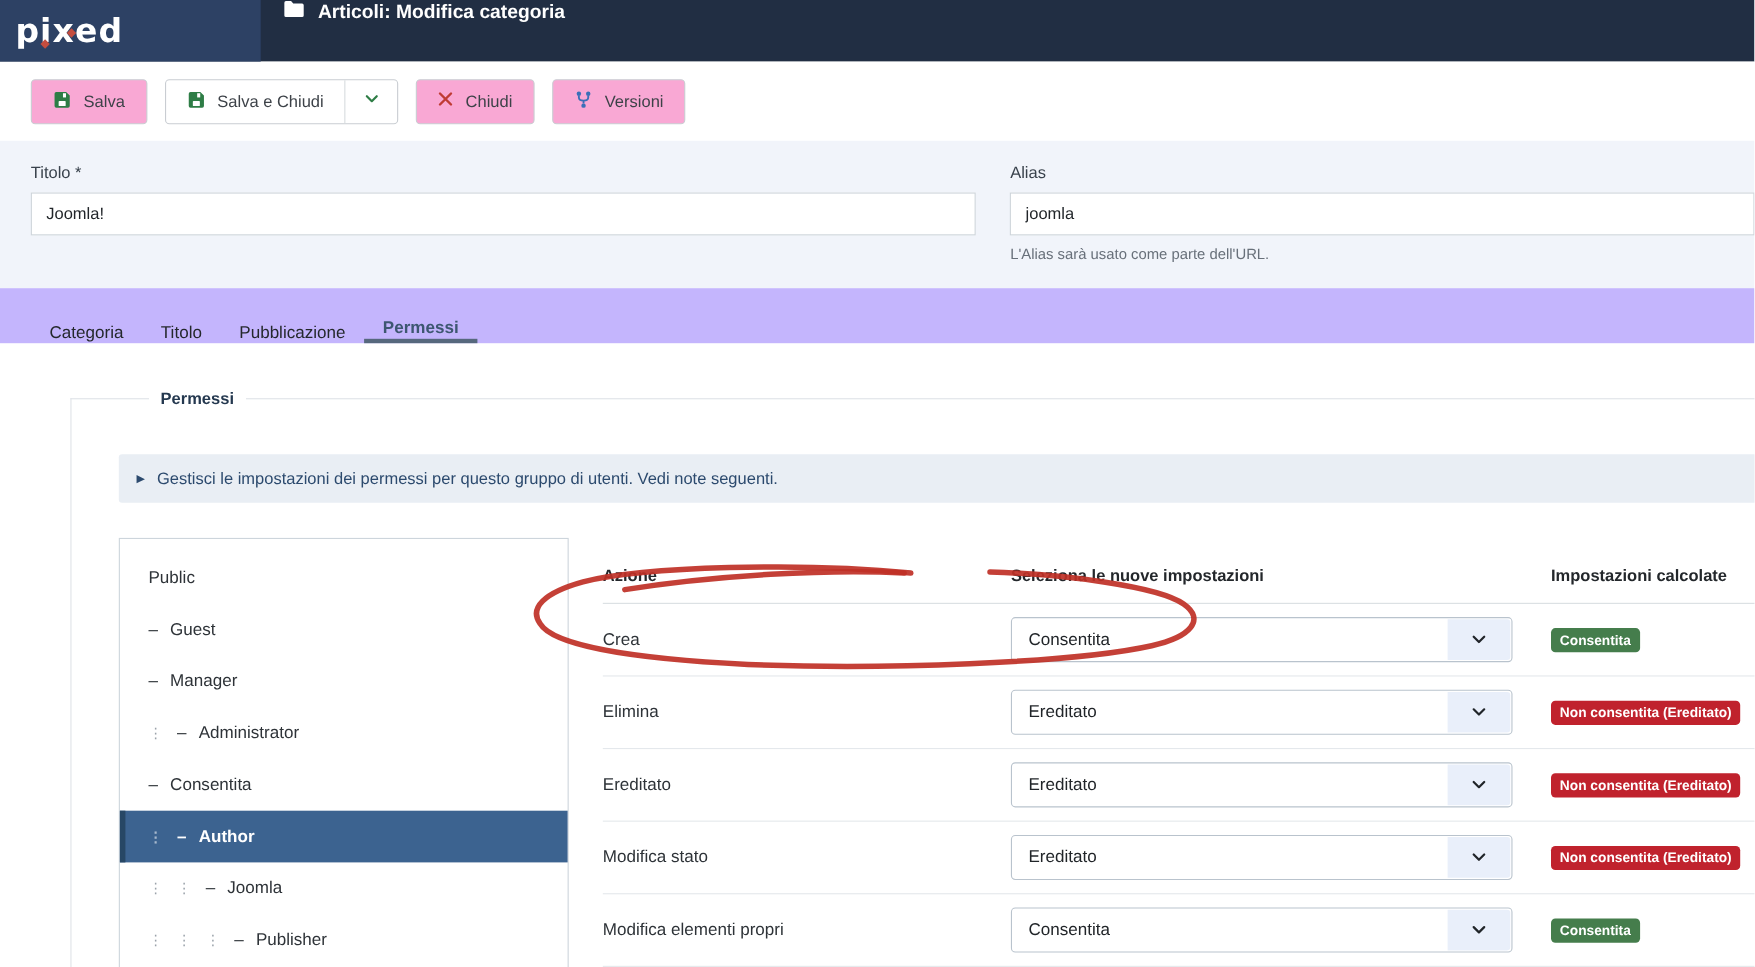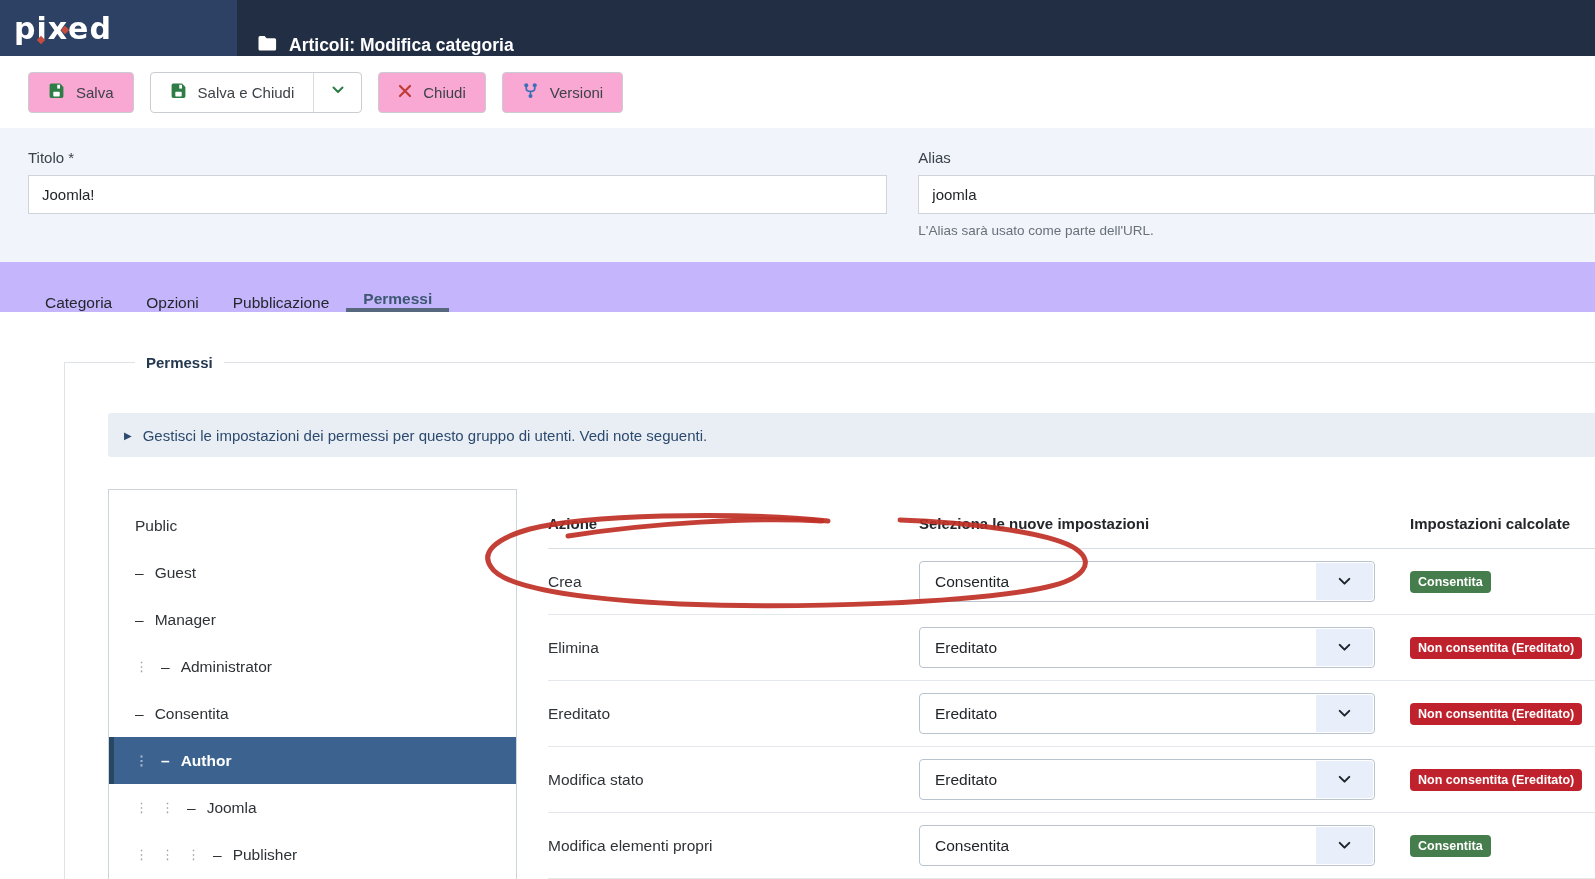--- a/index.html
+++ b/index.html
@@ -13,7 +13,7 @@
                font-family:"DejaVu Sans", sans-serif; }
   .diamond { position:absolute; width:6px; height:6px; background:#c44d3f; transform:rotate(45deg); }
   .d1 { left:38px; top:37px; } .d2 { left:62px; top:27px; }
-  .header-title { display:flex; align-items:flex-end; gap:12px; padding-left:21px; color:#fff;
+  .header-title { display:flex; align-items:flex-start; gap:12px; padding-left:21px; color:#fff;
                   font-weight:700; font-size:17.5px; }
 
   

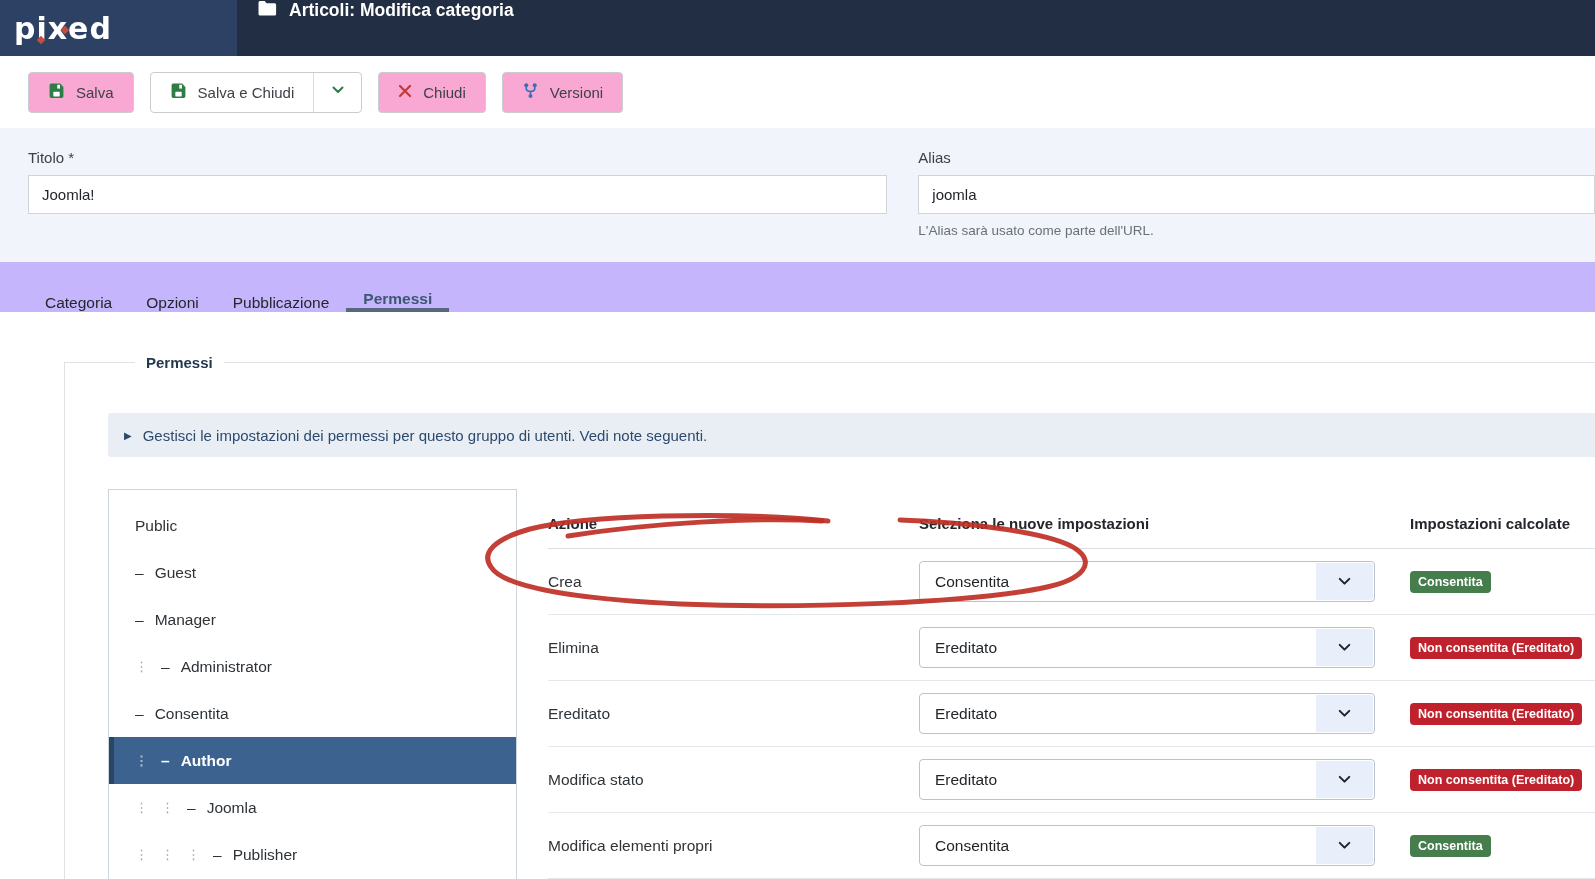--- a/index.html
+++ b/index.html
@@ -170,7 +170,7 @@
 
 <div class="tabs" id="tab-bar">
     <div class="tab">Categoria</div>
-    <div class="tab">Opzioni</div>
+    <div class="tab">Titolo</div>
     <div class="tab">Pubblicazione</div>
     <div class="tab active">Permessi</div>
   </div>

